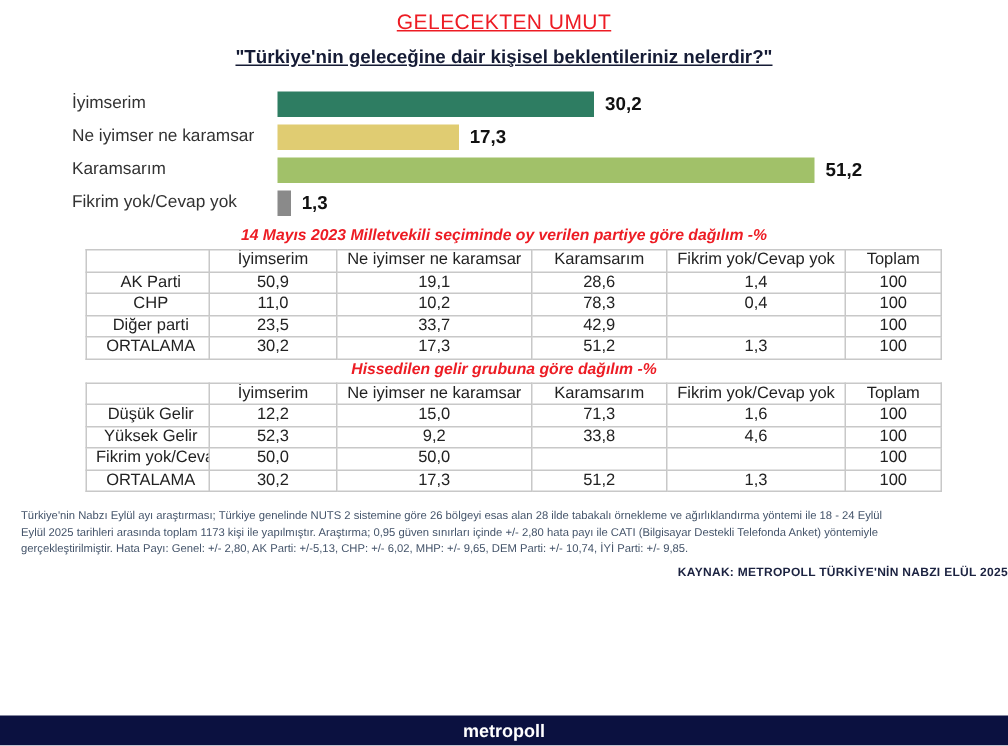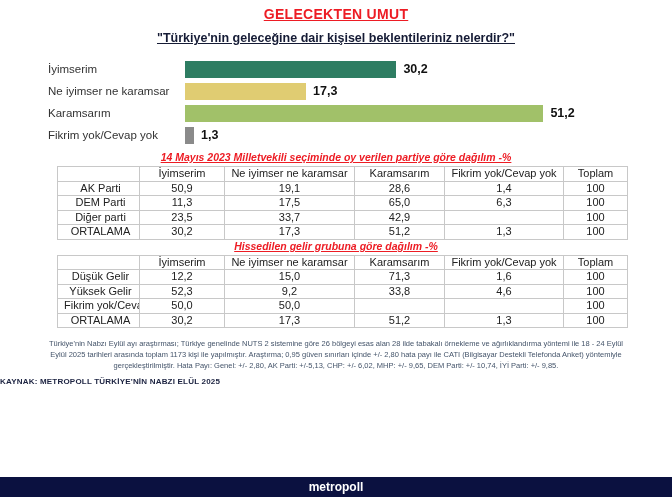--- a/index.html
+++ b/index.html
@@ -16,7 +16,7 @@
     text-align:center;
     color:#ed1c24;
     font-size:14px;
-    font-weight:bold;
+    font-weight:normal;
     text-decoration:underline;
     letter-spacing:0.3px;
   }

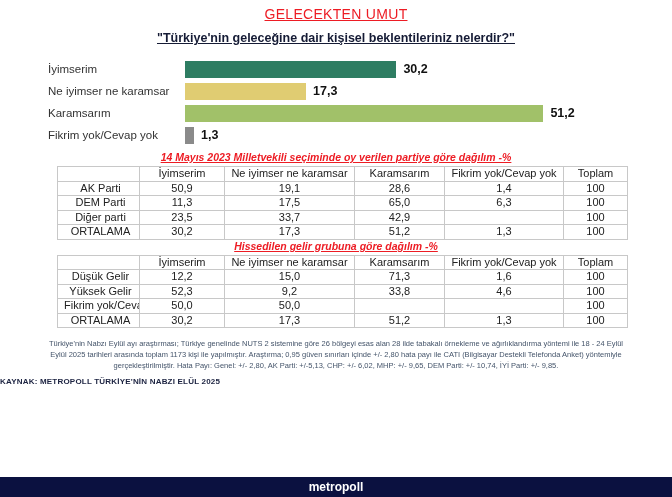--- a/index.html
+++ b/index.html
@@ -40,7 +40,6 @@
     font-size:10.5px;
     font-weight:bold;
     font-style:italic;
-    text-decoration:underline;
   }
   .cap1 { margin-top:5px; }
   .cap2 { }

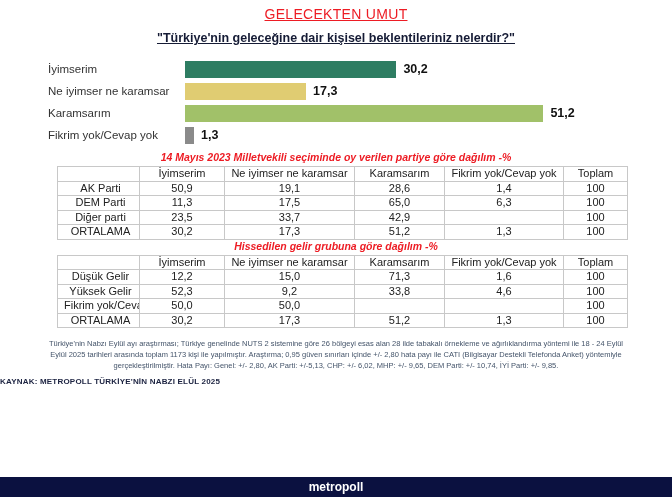--- a/index.html
+++ b/index.html
@@ -159,6 +159,14 @@
         <td>100</td>
       </tr>
       <tr>
+        <td class="rowlabel">CHP</td>
+        <td>11,0</td>
+        <td>10,2</td>
+        <td>78,3</td>
+        <td>0,4</td>
+        <td>100</td>
+      </tr>
+      <tr>
         <td class="rowlabel">DEM Parti</td>
         <td>11,3</td>
         <td>17,5</td>

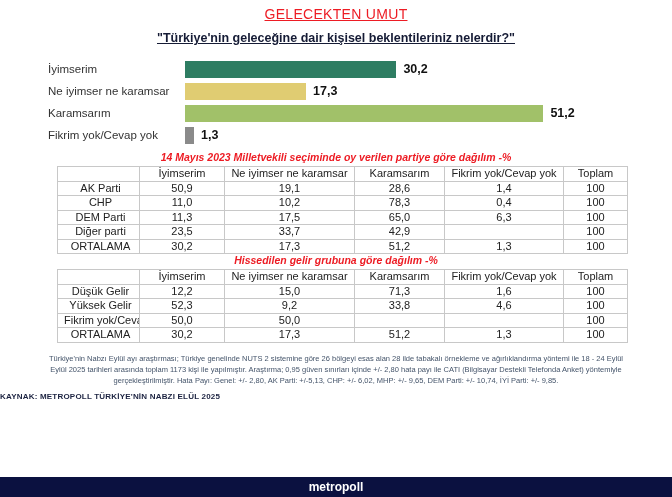--- a/index.html
+++ b/index.html
@@ -167,14 +167,6 @@
         <td>100</td>
       </tr>
       <tr>
-        <td class="rowlabel">DEM Parti</td>
-        <td>11,3</td>
-        <td>17,5</td>
-        <td>65,0</td>
-        <td>6,3</td>
-        <td>100</td>
-      </tr>
-      <tr>
         <td class="rowlabel">Diğer parti</td>
         <td>23,5</td>
         <td>33,7</td>

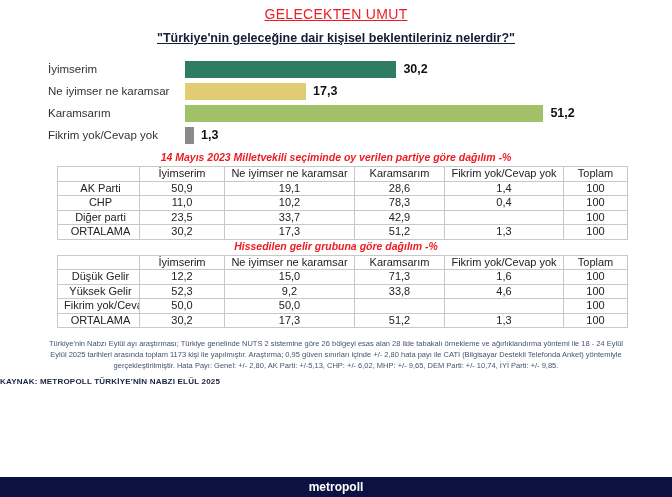--- a/index.html
+++ b/index.html
@@ -65,7 +65,6 @@
   .footnote {
     margin:10px auto 0 auto;
     width:644px;
-    text-align:center;
     font-size:7.5px;
     line-height:11px;
     color:#44546a;

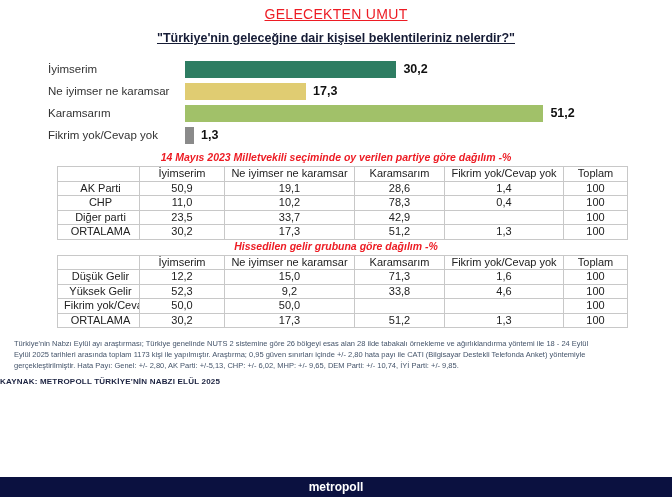--- a/index.html
+++ b/index.html
@@ -71,7 +71,7 @@
   }
   .source {
     margin-top:6px;
-    text-align:left;
+    text-align:right;
     font-size:8px;
     font-weight:bold;
     letter-spacing:0.2px;

